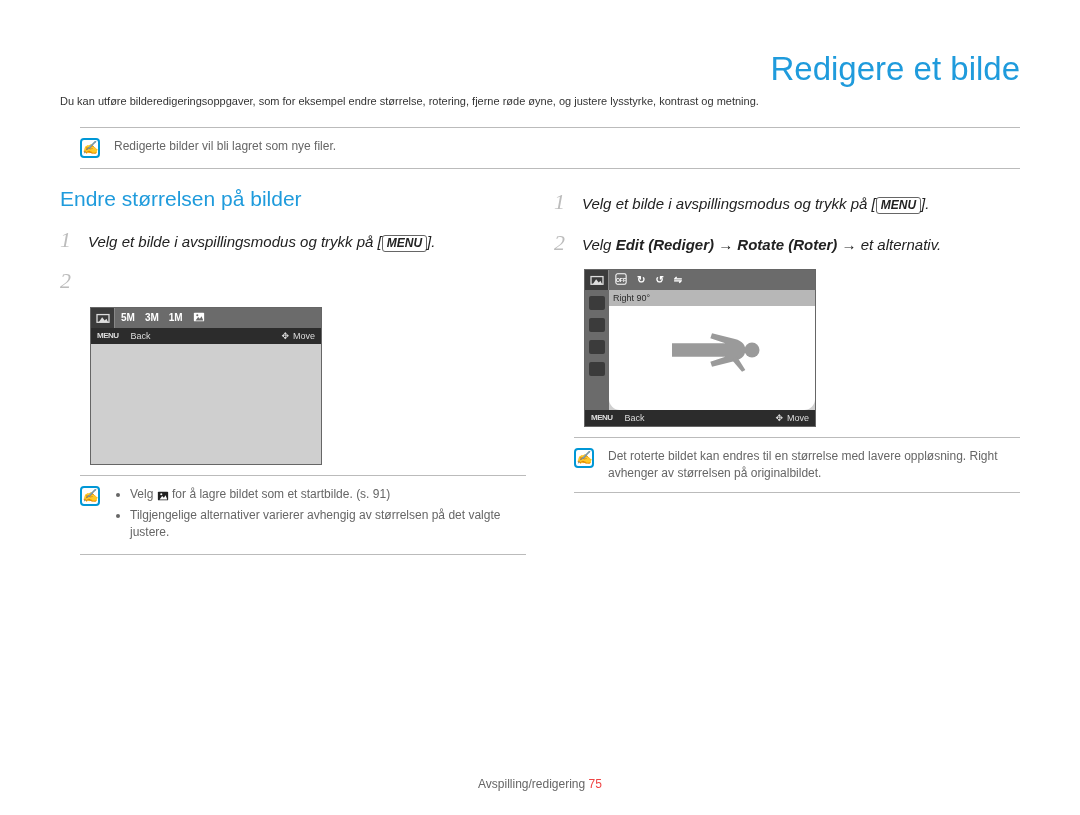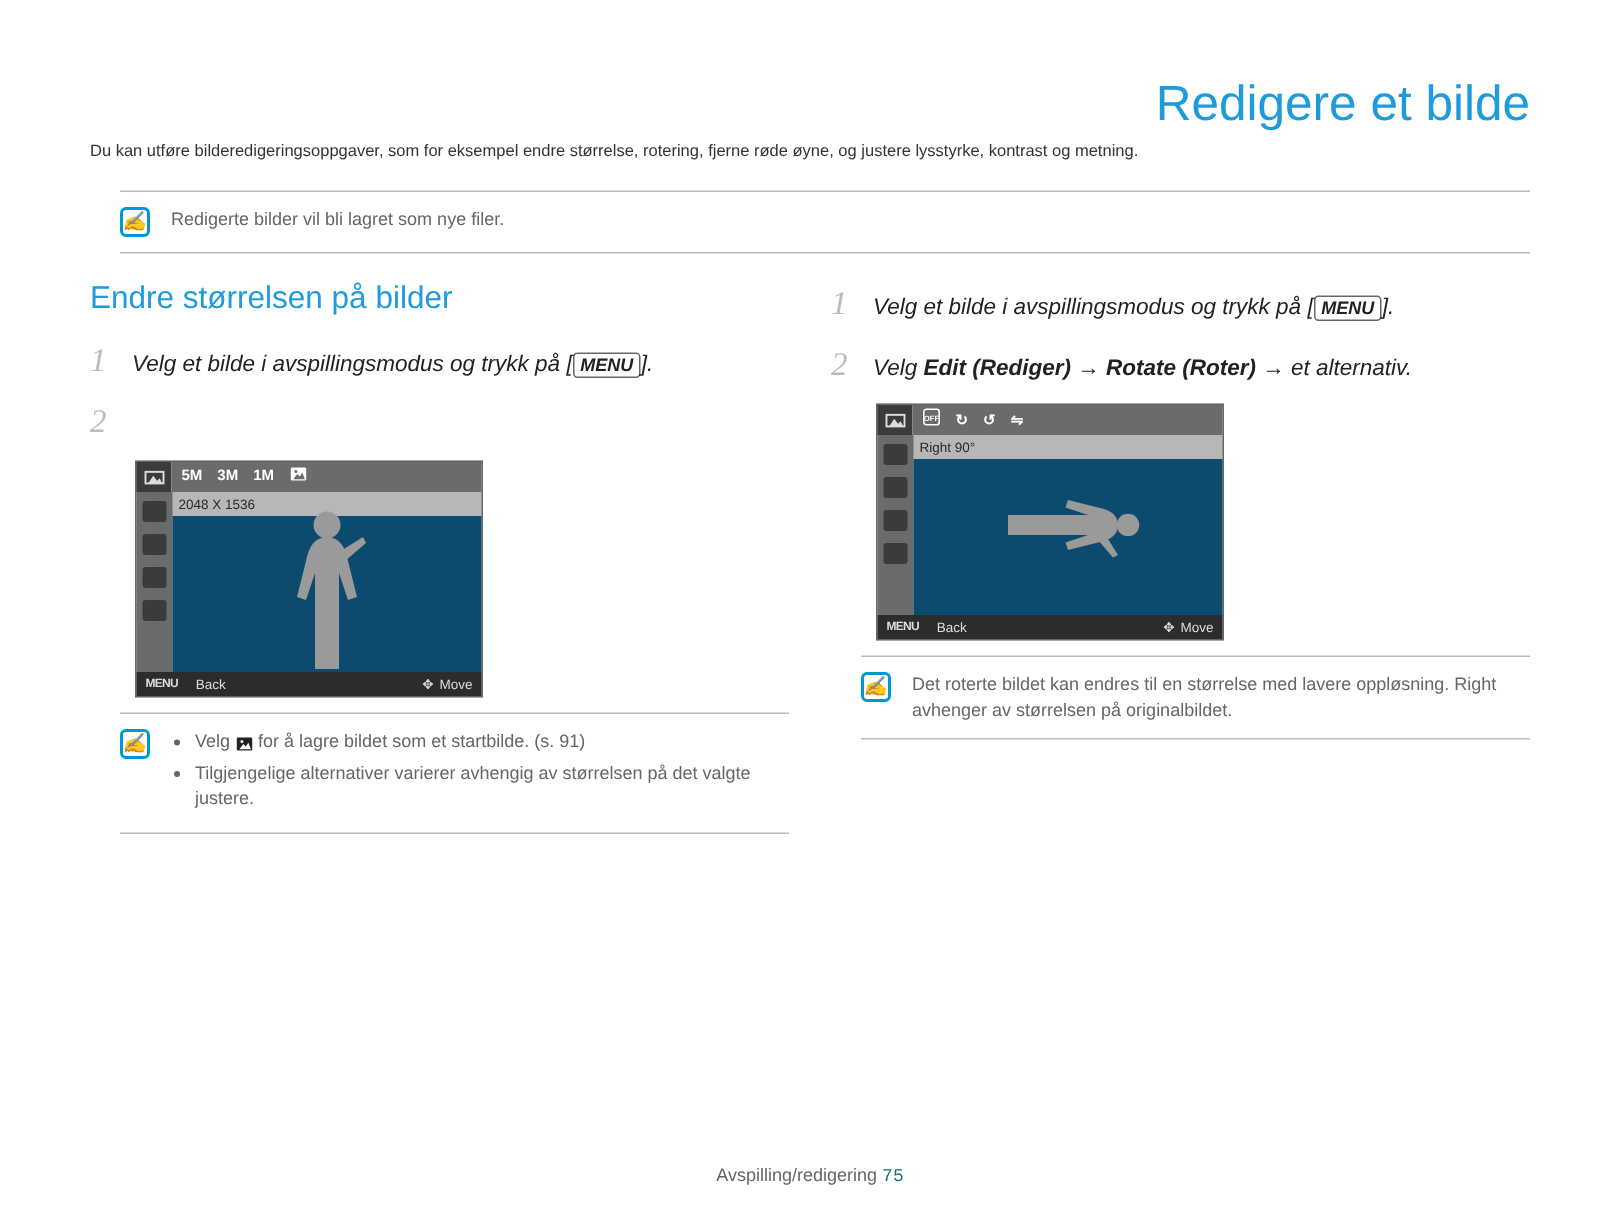--- a/index.html
+++ b/index.html
@@ -133,7 +133,8 @@
   .left-top-slot { width:16px;height:14px;background:#3b3b3b;border-radius:2px; }
   .canvas {
     flex:1; position:relative;
-    background: #0c4a6e;
+    background: #ffffff;
+    border-radius: 11px;
   }
   .info-strip {
     position:absolute; top:0; left:0; right:0;

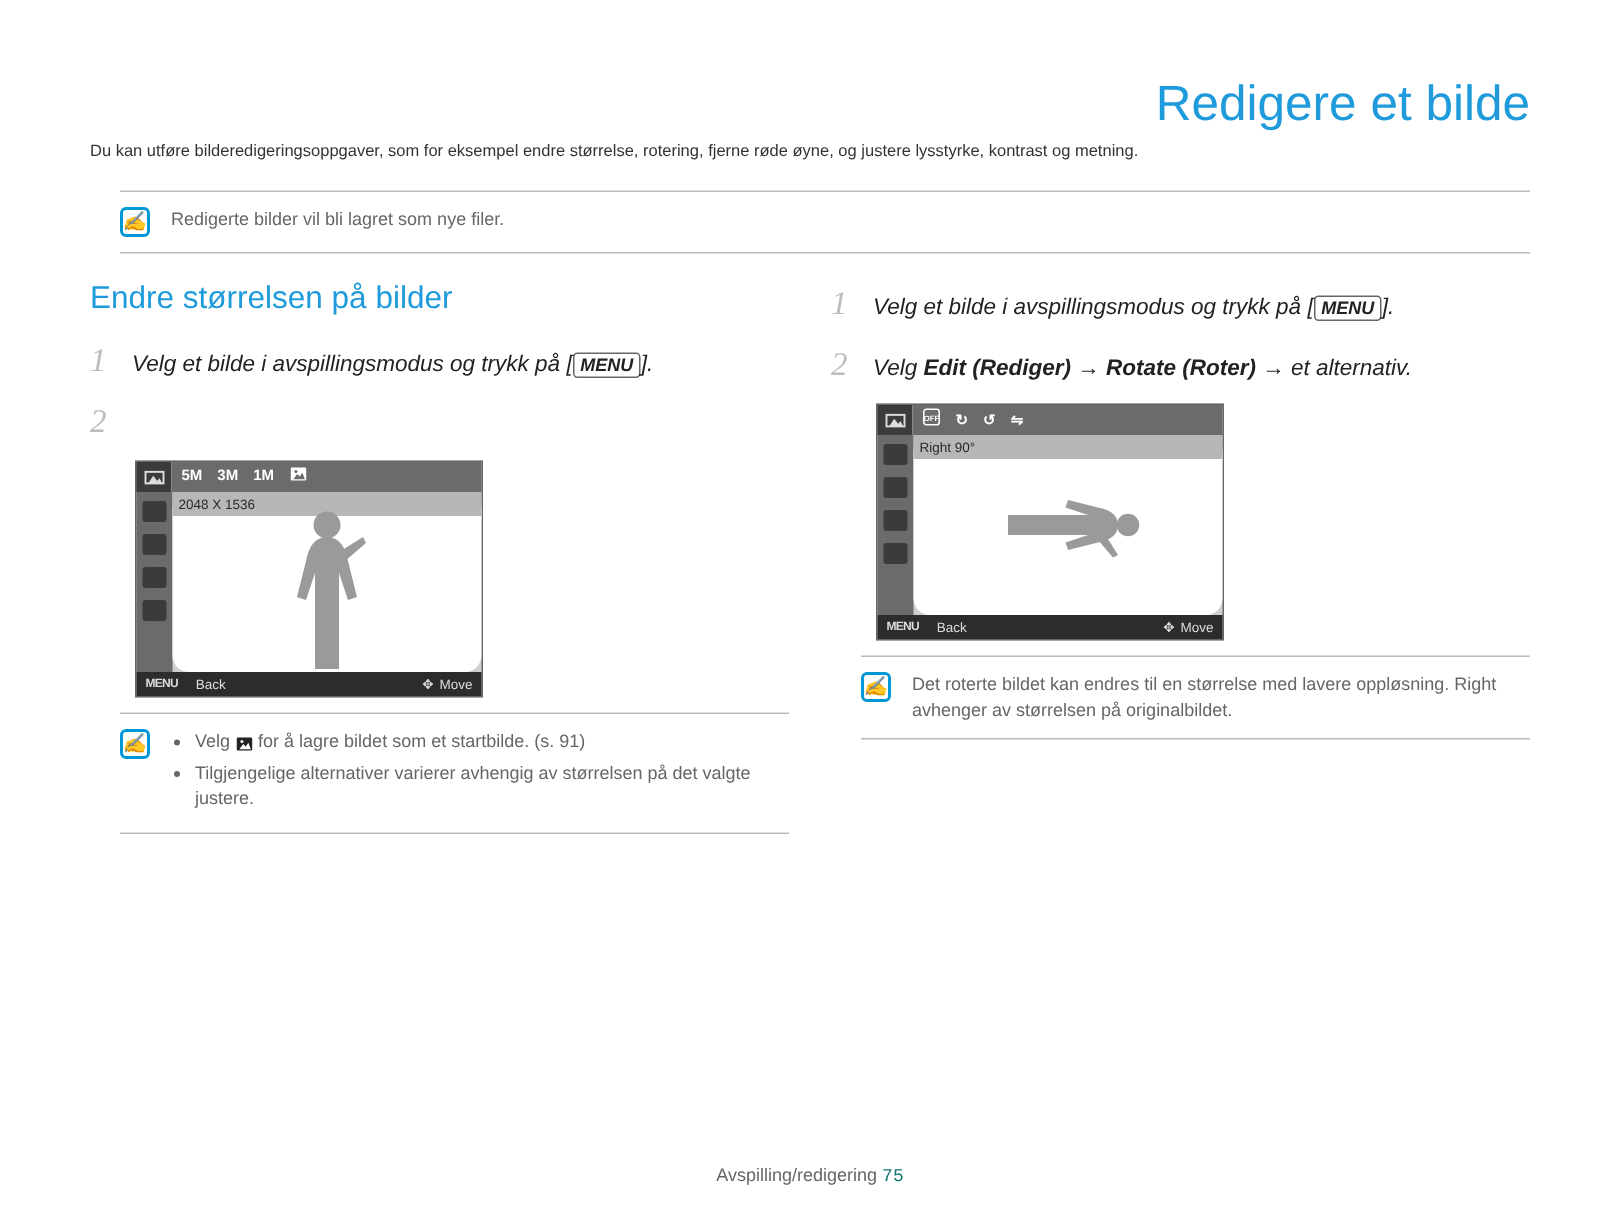--- a/index.html
+++ b/index.html
@@ -221,26 +221,6 @@
                 <polygon points="3,11 6,7 8,9 10,6 12,11" fill="#6b6b6b"></polygon>
               </svg>
           </span>
-        </div>
-      </div>
-      <div class="screen-body">
-        <div class="left-bar">
-          <div class="left-top-slot"></div>
-          <div class="left-ic"></div>
-          <div class="left-ic"></div>
-          <div class="left-ic"></div>
-        </div>
-        <div class="canvas">
-          <div class="info-strip">2048 X 1536</div>
-          <div class="silhouette">
-            <svg viewBox="0 0 60 110">
-                <g fill="#9a9a9a">
-                  <circle cx="30" cy="12" r="9"></circle>
-                  <path d="M30 20 C22 20 18 26 16 36 L10 60 L16 62 L22 44 L22 108 L30 108 L30 70 L30 108 L38 108 L38 44 L44 62 L50 60 L44 36 C42 26 38 20 30 20 Z"></path>
-                  <path d="M38 30 L54 20 L56 24 L42 36 Z"></path>
-                </g>
-              </svg>
-          </div>
         </div>
       </div>
       <div class="screen-bottom">

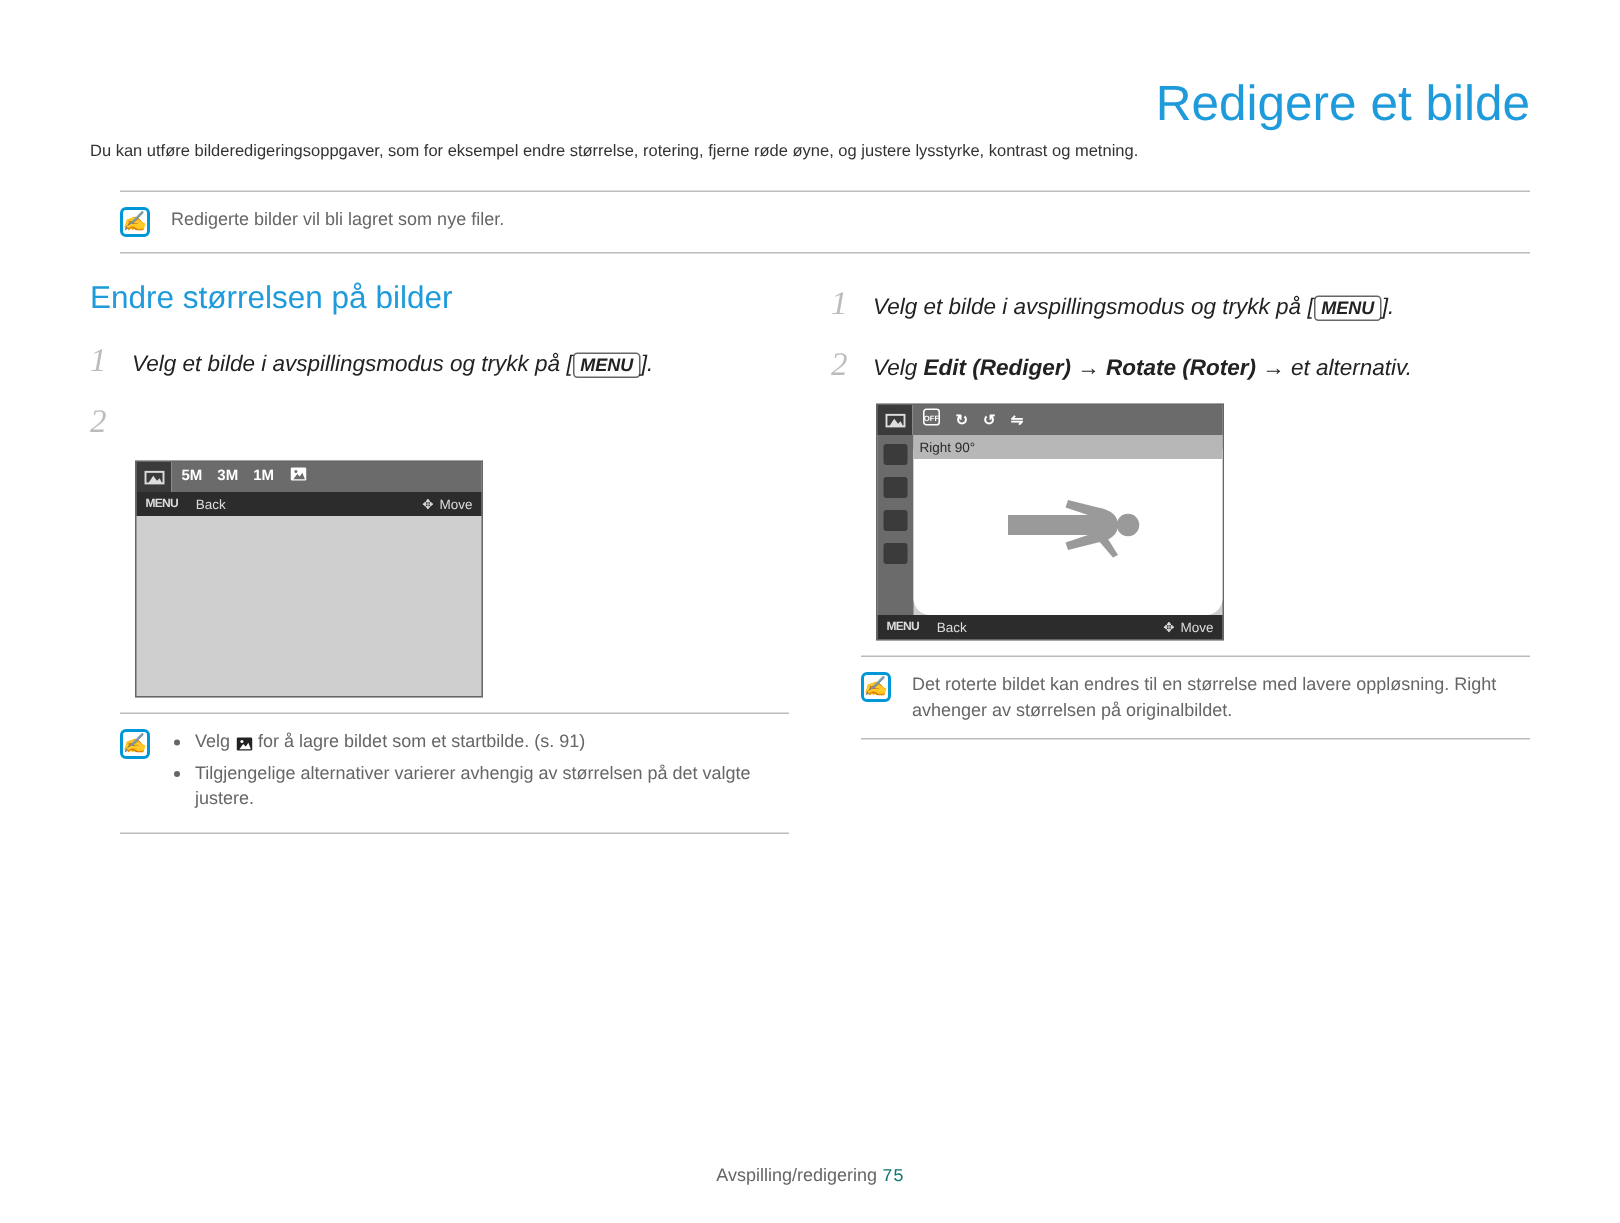--- a/index.html
+++ b/index.html
@@ -171,7 +171,7 @@
     font-size:12px;
     color:#666;
   }
-  .footer .pg { color:#0f766e;font-family:Liberation Mono, monospace; }
+  .footer .pg { color:#ef4444; }
 </style>
 </head>
 <body>

